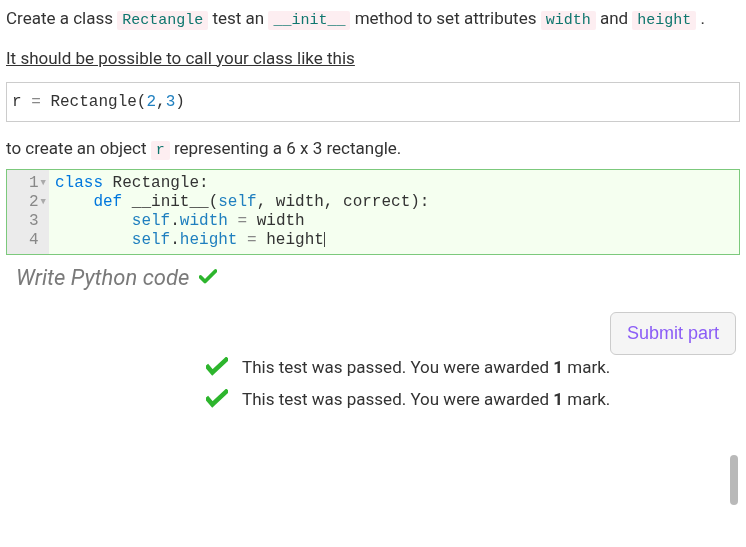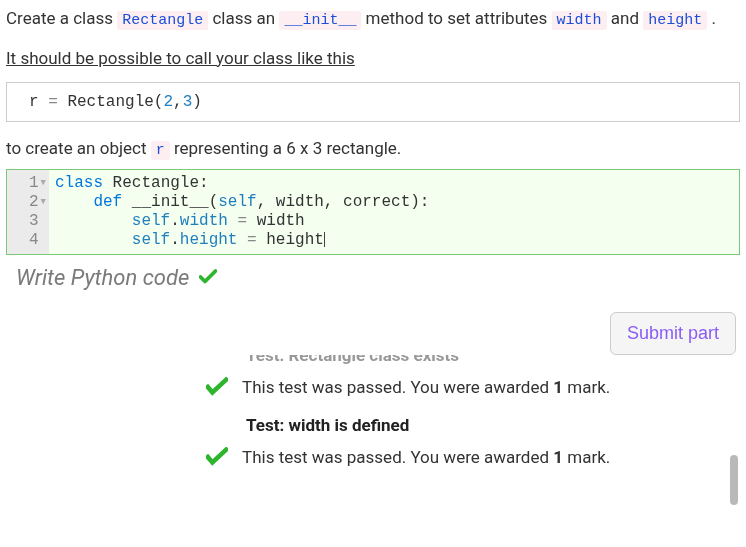--- a/index.html
+++ b/index.html
@@ -16,7 +16,7 @@
   .code-inline {
     font-family: "Courier New", monospace;
     background: #fdeef1;
-    color: #1d4ed8;
+    color: #0f766e;
     padding: 1px 5px;
     border-radius: 2px;
     font-size: 15px;

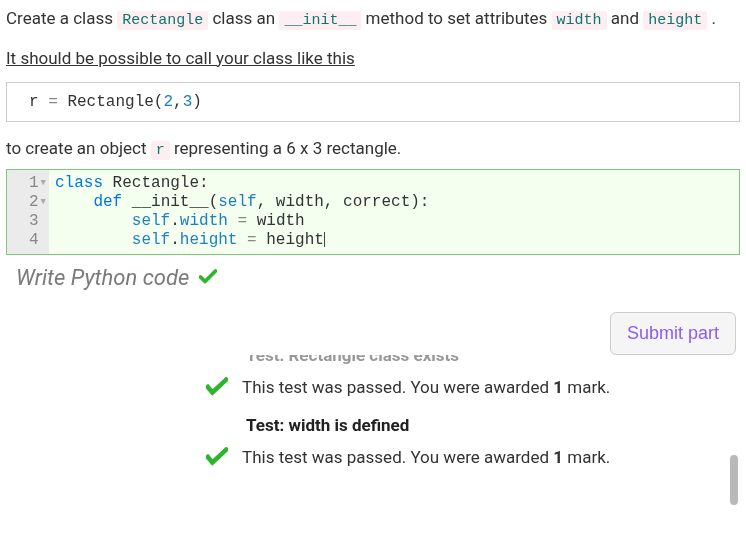--- a/index.html
+++ b/index.html
@@ -129,7 +129,7 @@
 <div class="instruction">
   <span>Create a class </span>
   <span class="code-inline">Rectangle</span>
-  <span> class an </span>
+  <span> test an </span>
   <span class="code-inline">__init__</span>
   <span> method to set attributes </span>
   <span class="code-inline">width</span>

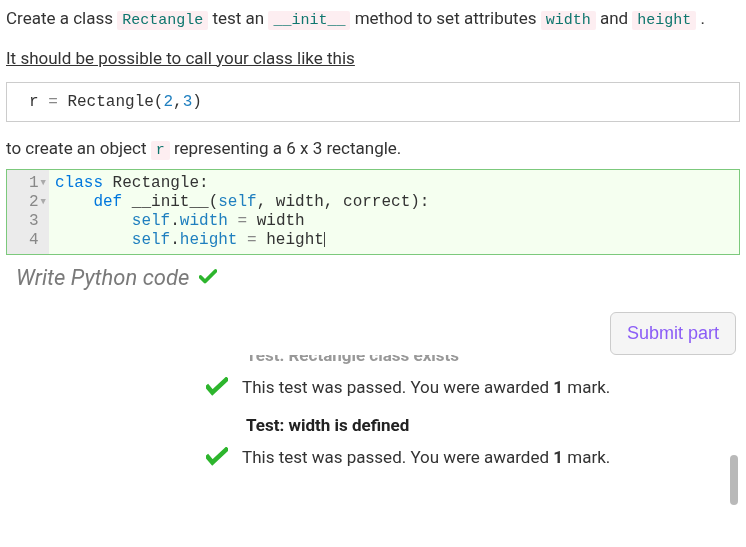--- a/index.html
+++ b/index.html
@@ -24,7 +24,7 @@
   .subtext { margin: 14px 0 12px 0; line-height: 1.4; text-decoration: underline; }
   .code-block {
     border: 1px solid #ccc;
-    padding: 10px 22px;
+    padding: 10px 5px;
     font-family: "Courier New", monospace;
     font-size: 16px;
     margin-bottom: 14px;

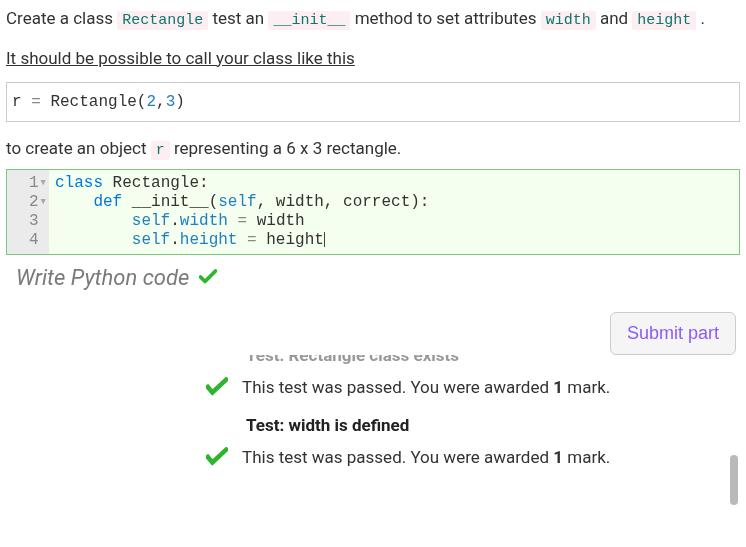--- a/index.html
+++ b/index.html
@@ -190,7 +190,6 @@
 
 <div class="results-wrap">
   <div class="results-inner">
-    <div class="test-title cut" style="color:#999">Test: Rectangle class exists</div>
     <div class="test-pass">
       <span class="check-icon">
         <svg width="22" height="20" viewBox="0 0 24 20">

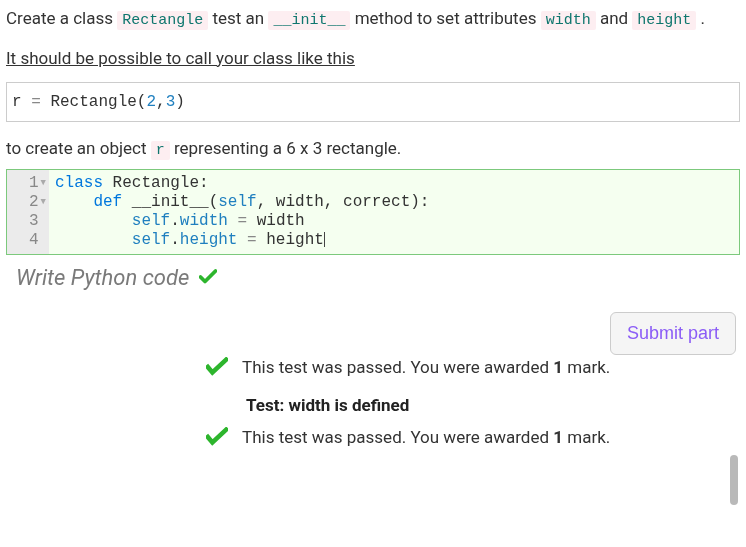--- a/index.html
+++ b/index.html
@@ -200,7 +200,6 @@
         <span>This test was passed. You were awarded </span><b>1</b><span> mark.</span>
       </span>
     </div>
-    <div class="test-title">Test: width is defined</div>
     <div class="test-pass">
       <span class="check-icon">
         <svg width="22" height="20" viewBox="0 0 24 20">

